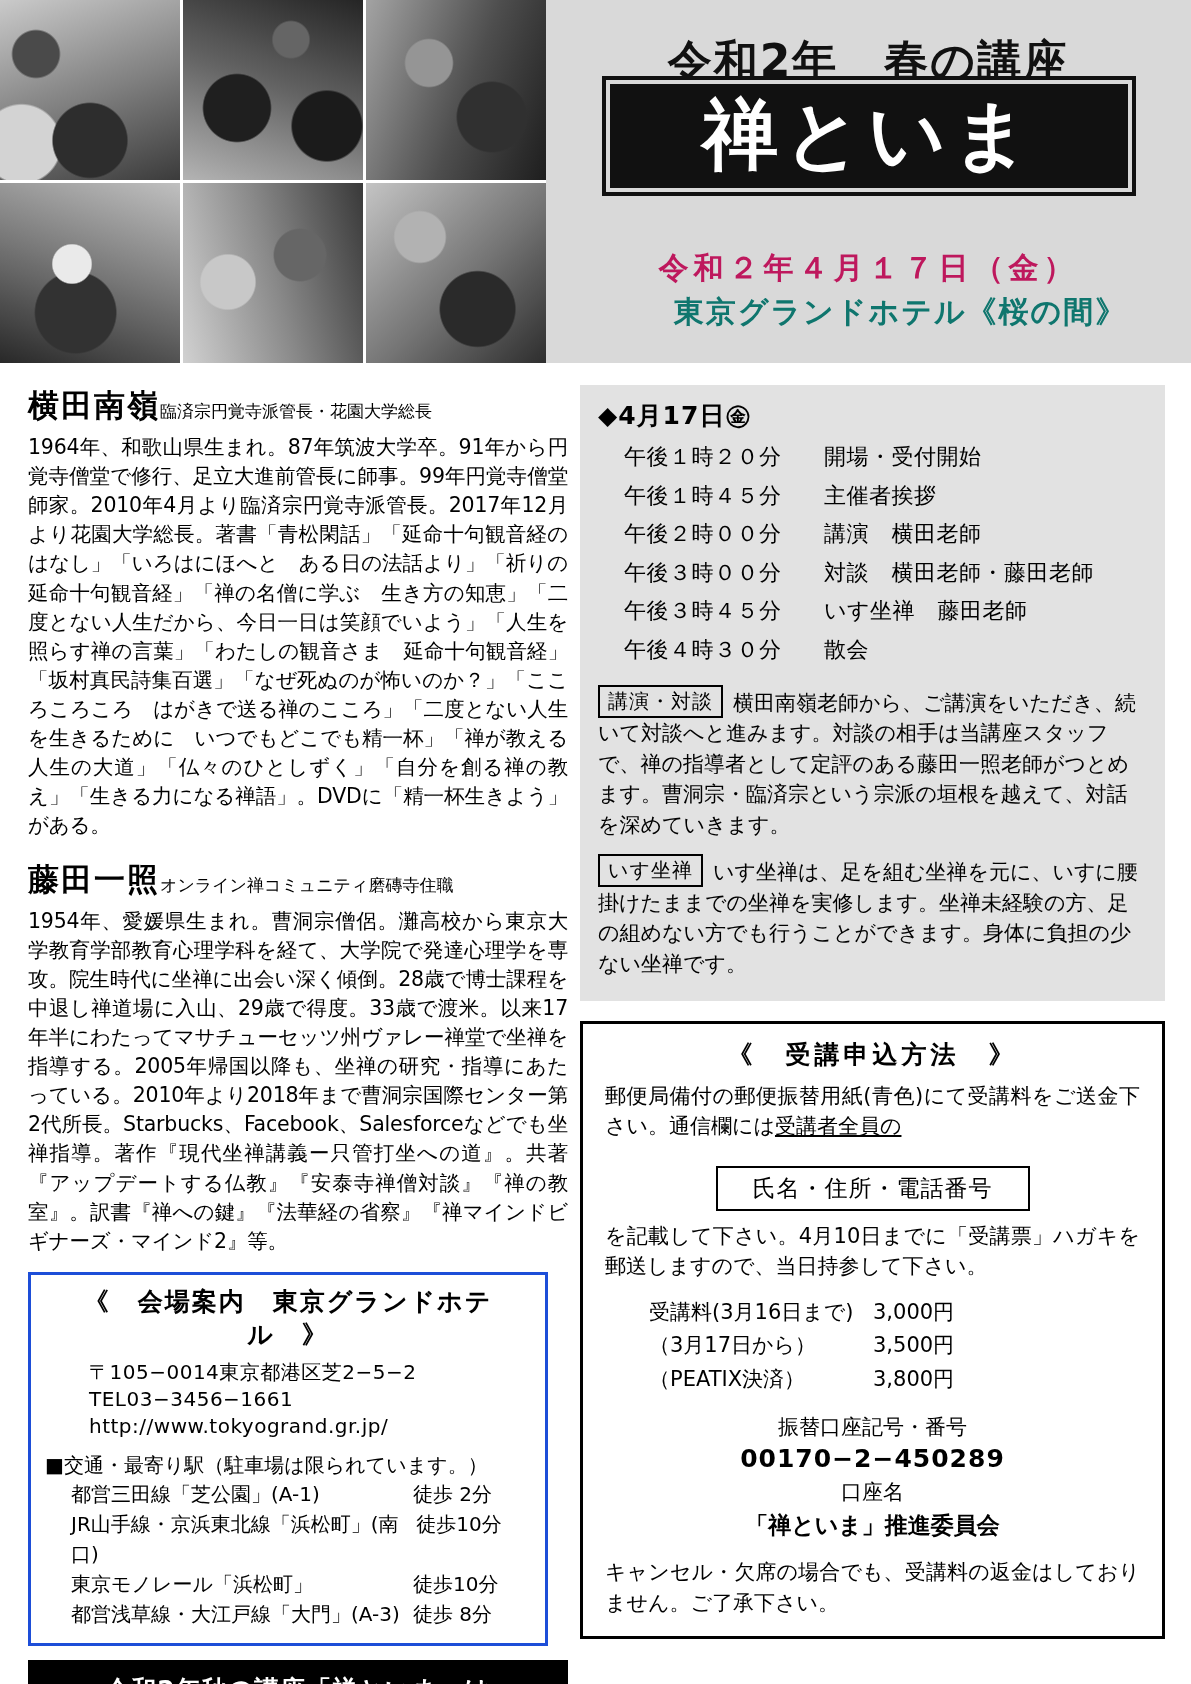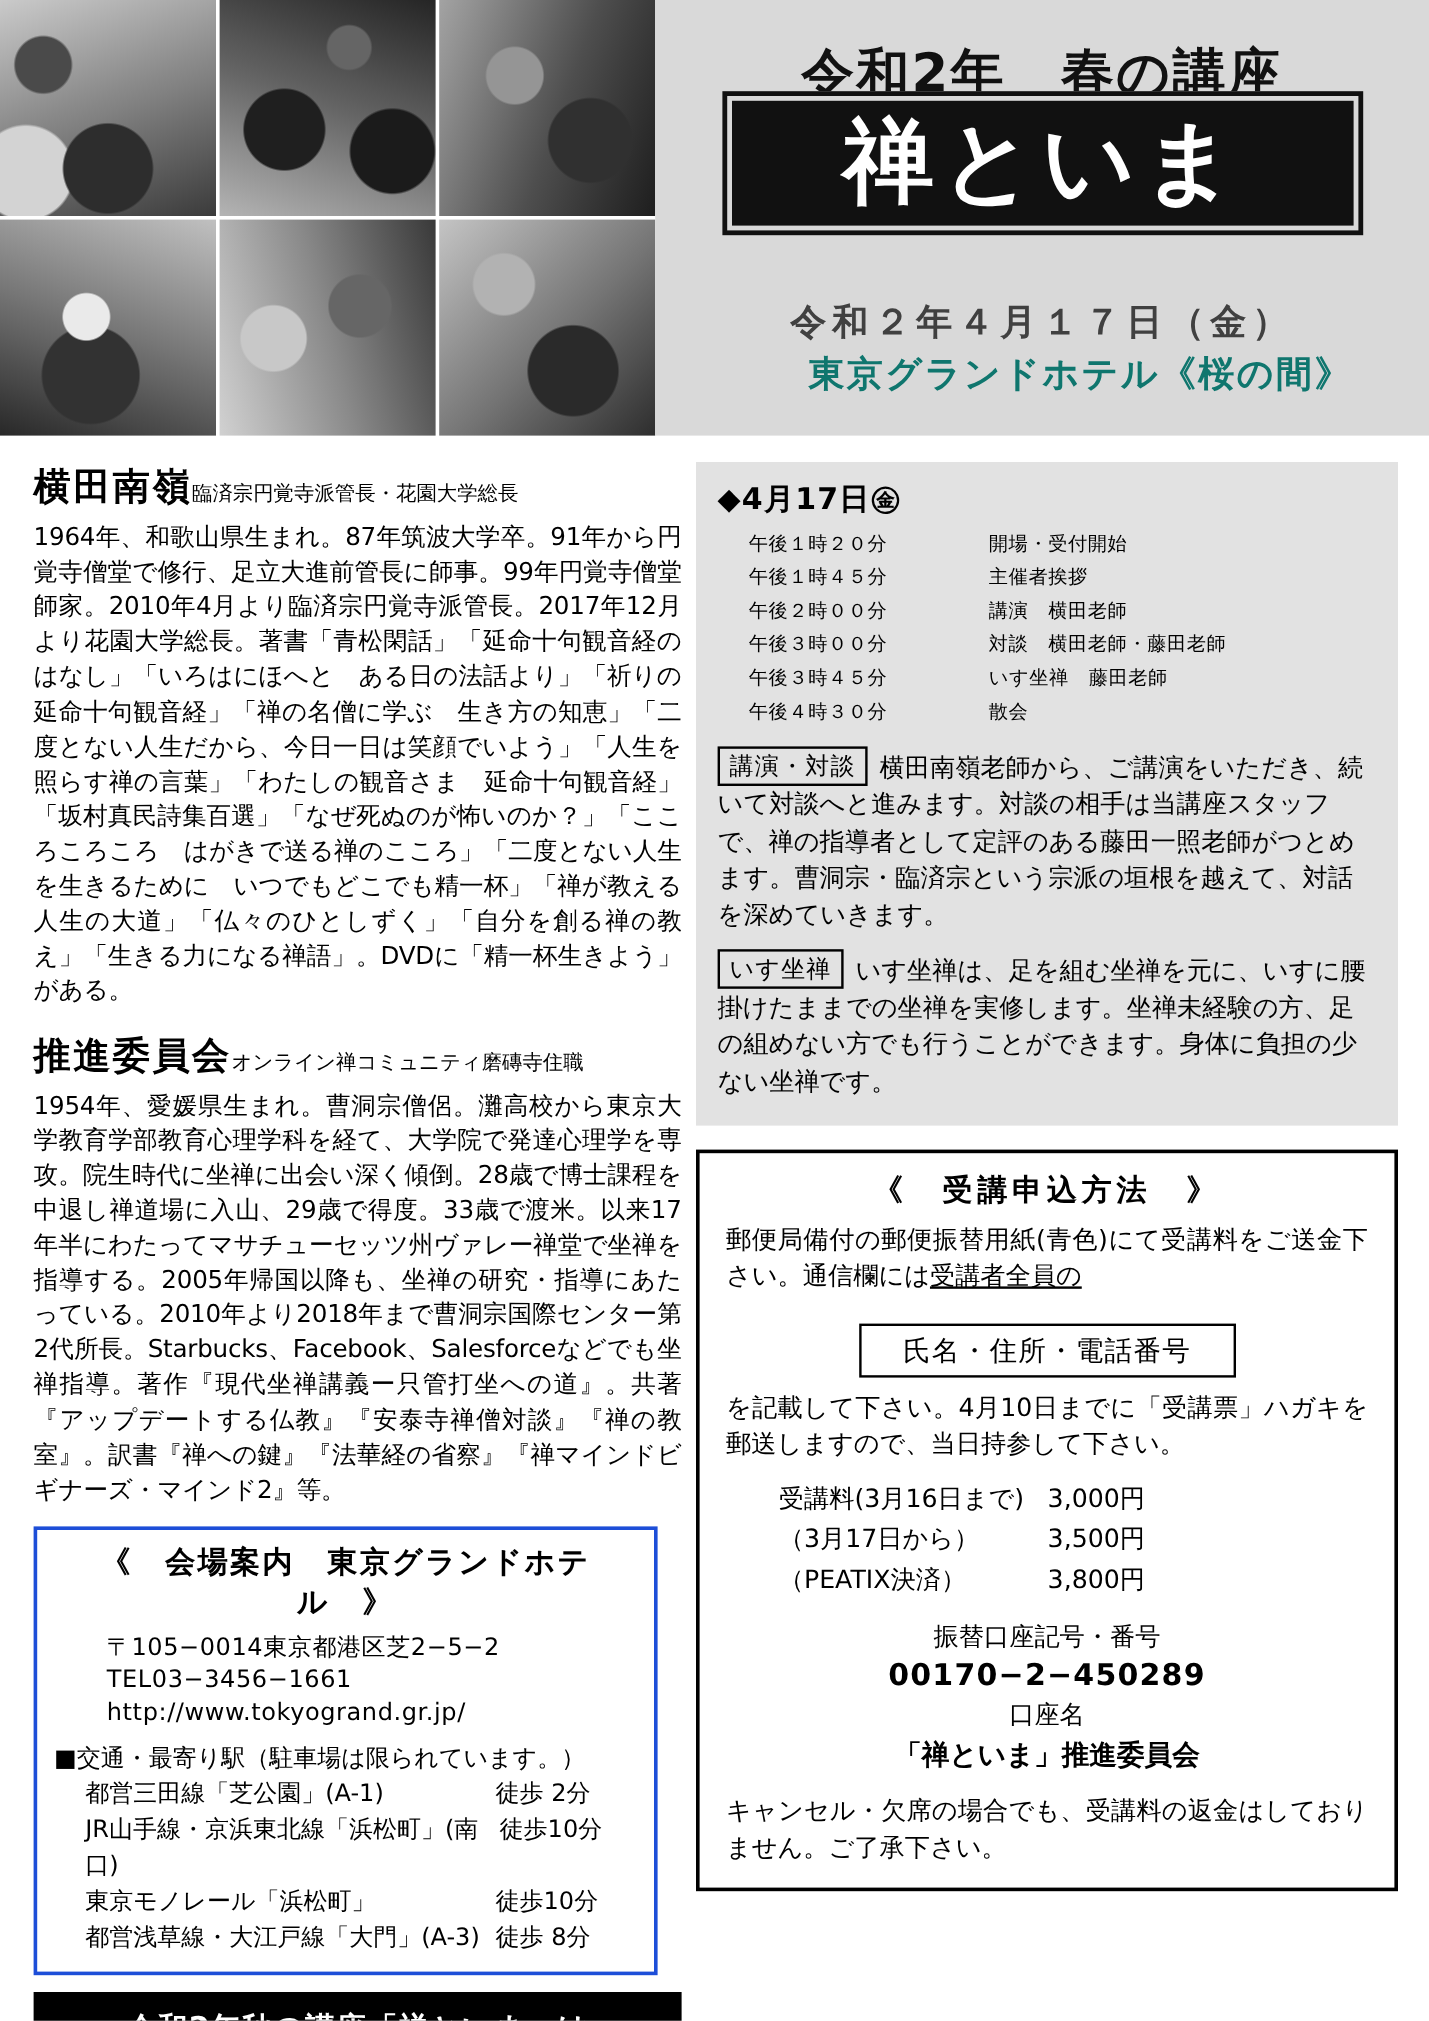--- a/index.html
+++ b/index.html
@@ -115,7 +115,7 @@
     font-weight: bold;
     font-size: 30px;
     letter-spacing: 5px;
-    color: #404040;
+    color: #be185d;
   }
   .title-venue {
     position: absolute;

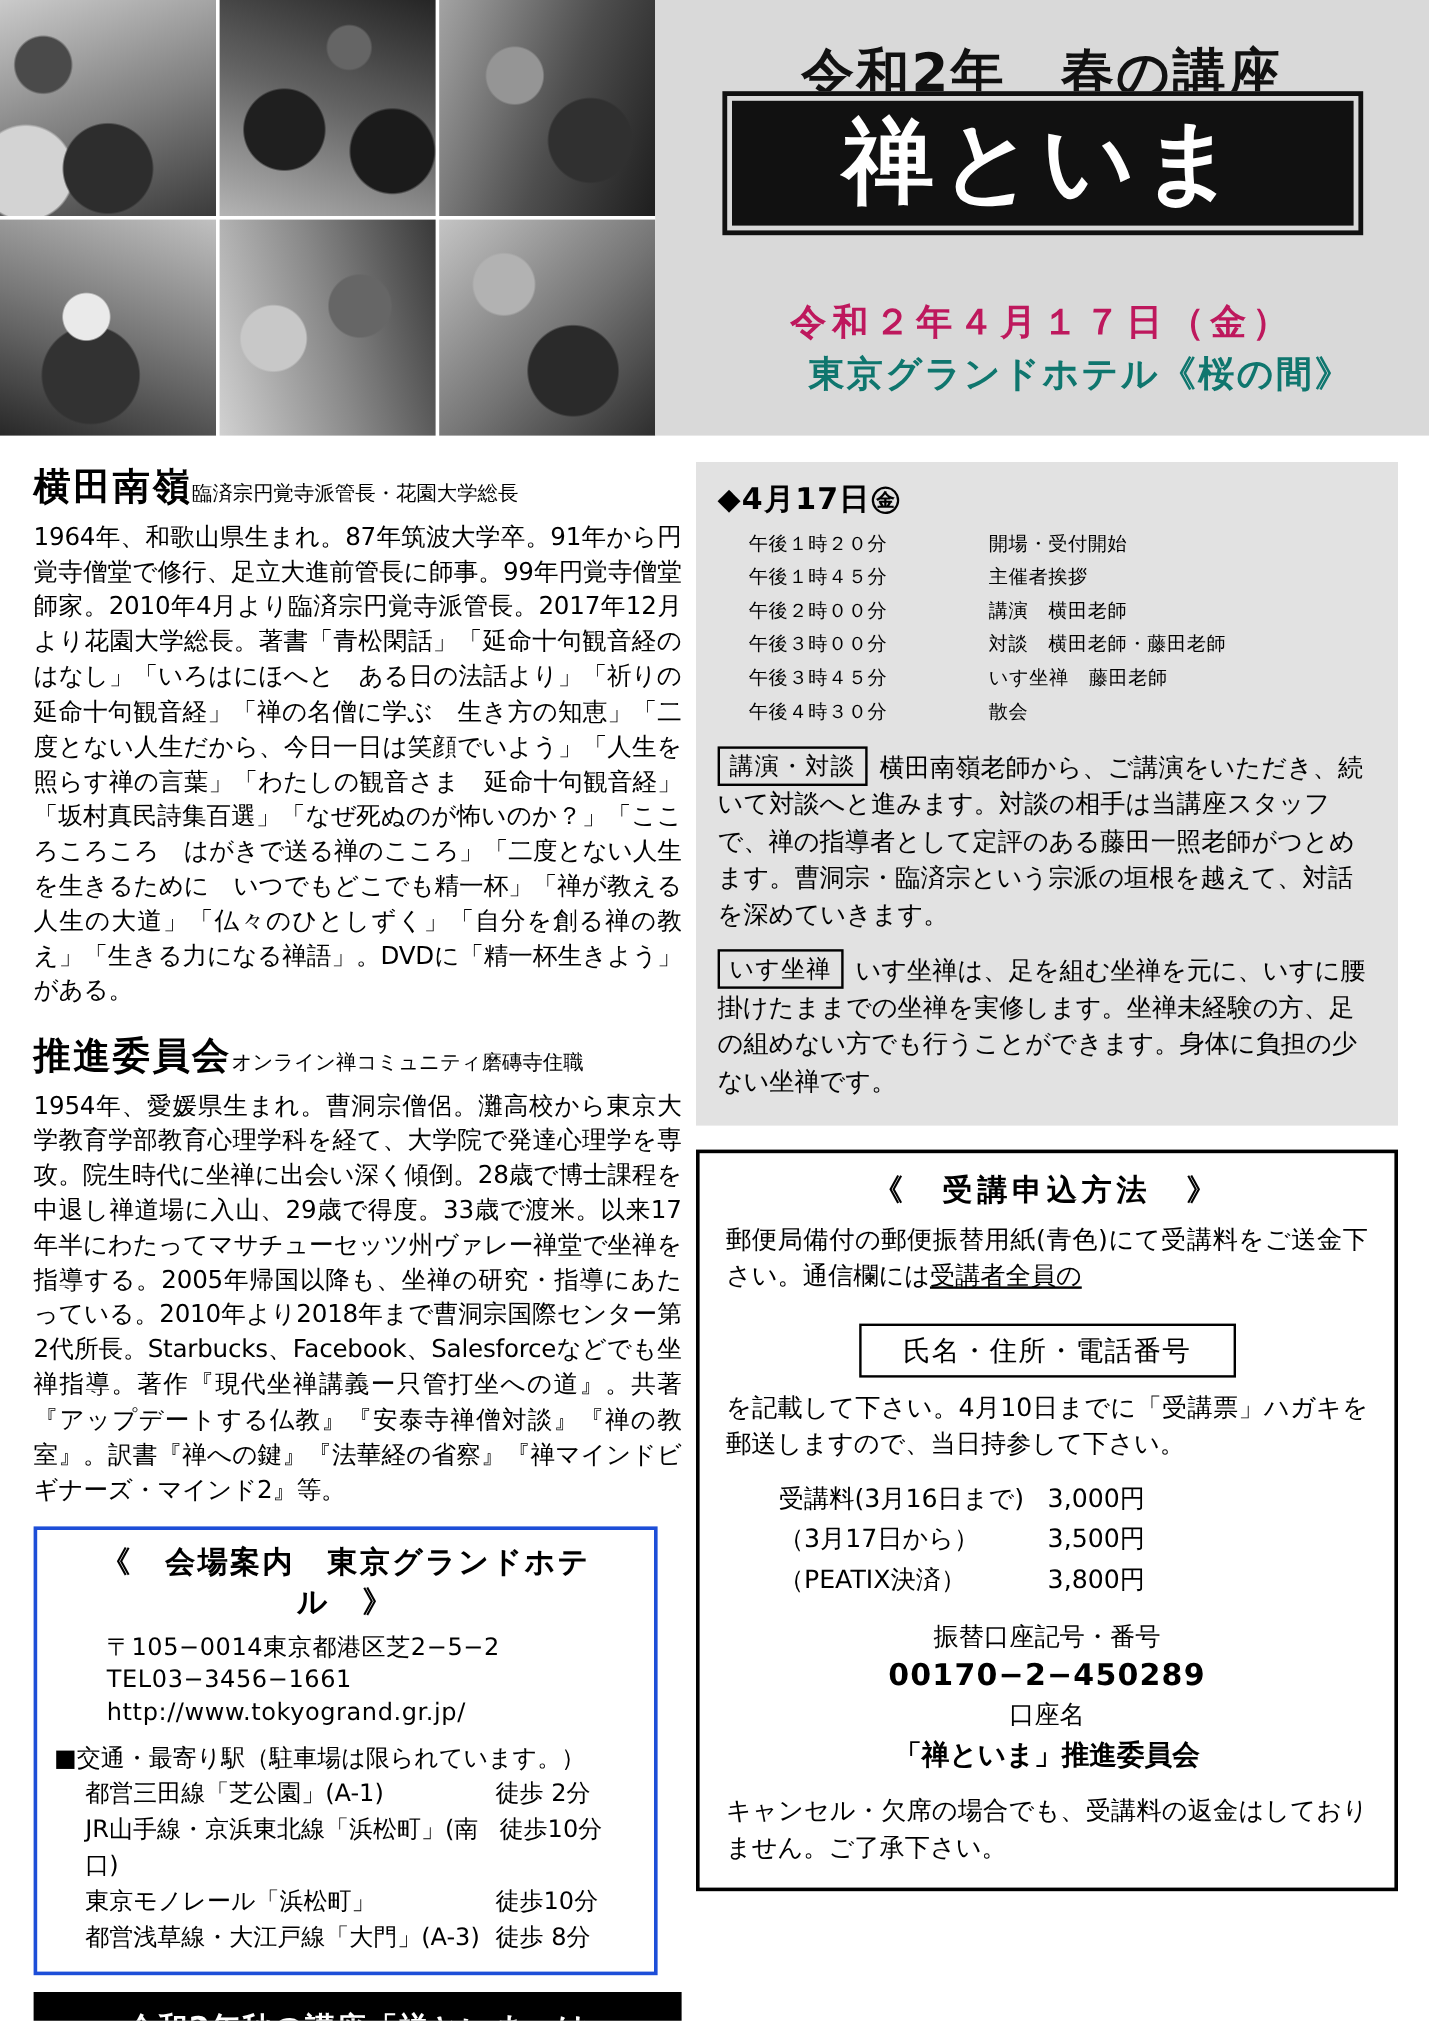--- a/index.html
+++ b/index.html
@@ -236,8 +236,8 @@
   }
   .sched-row {
     display: flex;
-    font-family: Liberation Serif, serif;
-    font-size: 16px;
+    font-family: Liberation Mono, monospace;
+    font-size: 22px;
     line-height: 1.75;
     padding-left: 26px;
     letter-spacing: 0.5px;

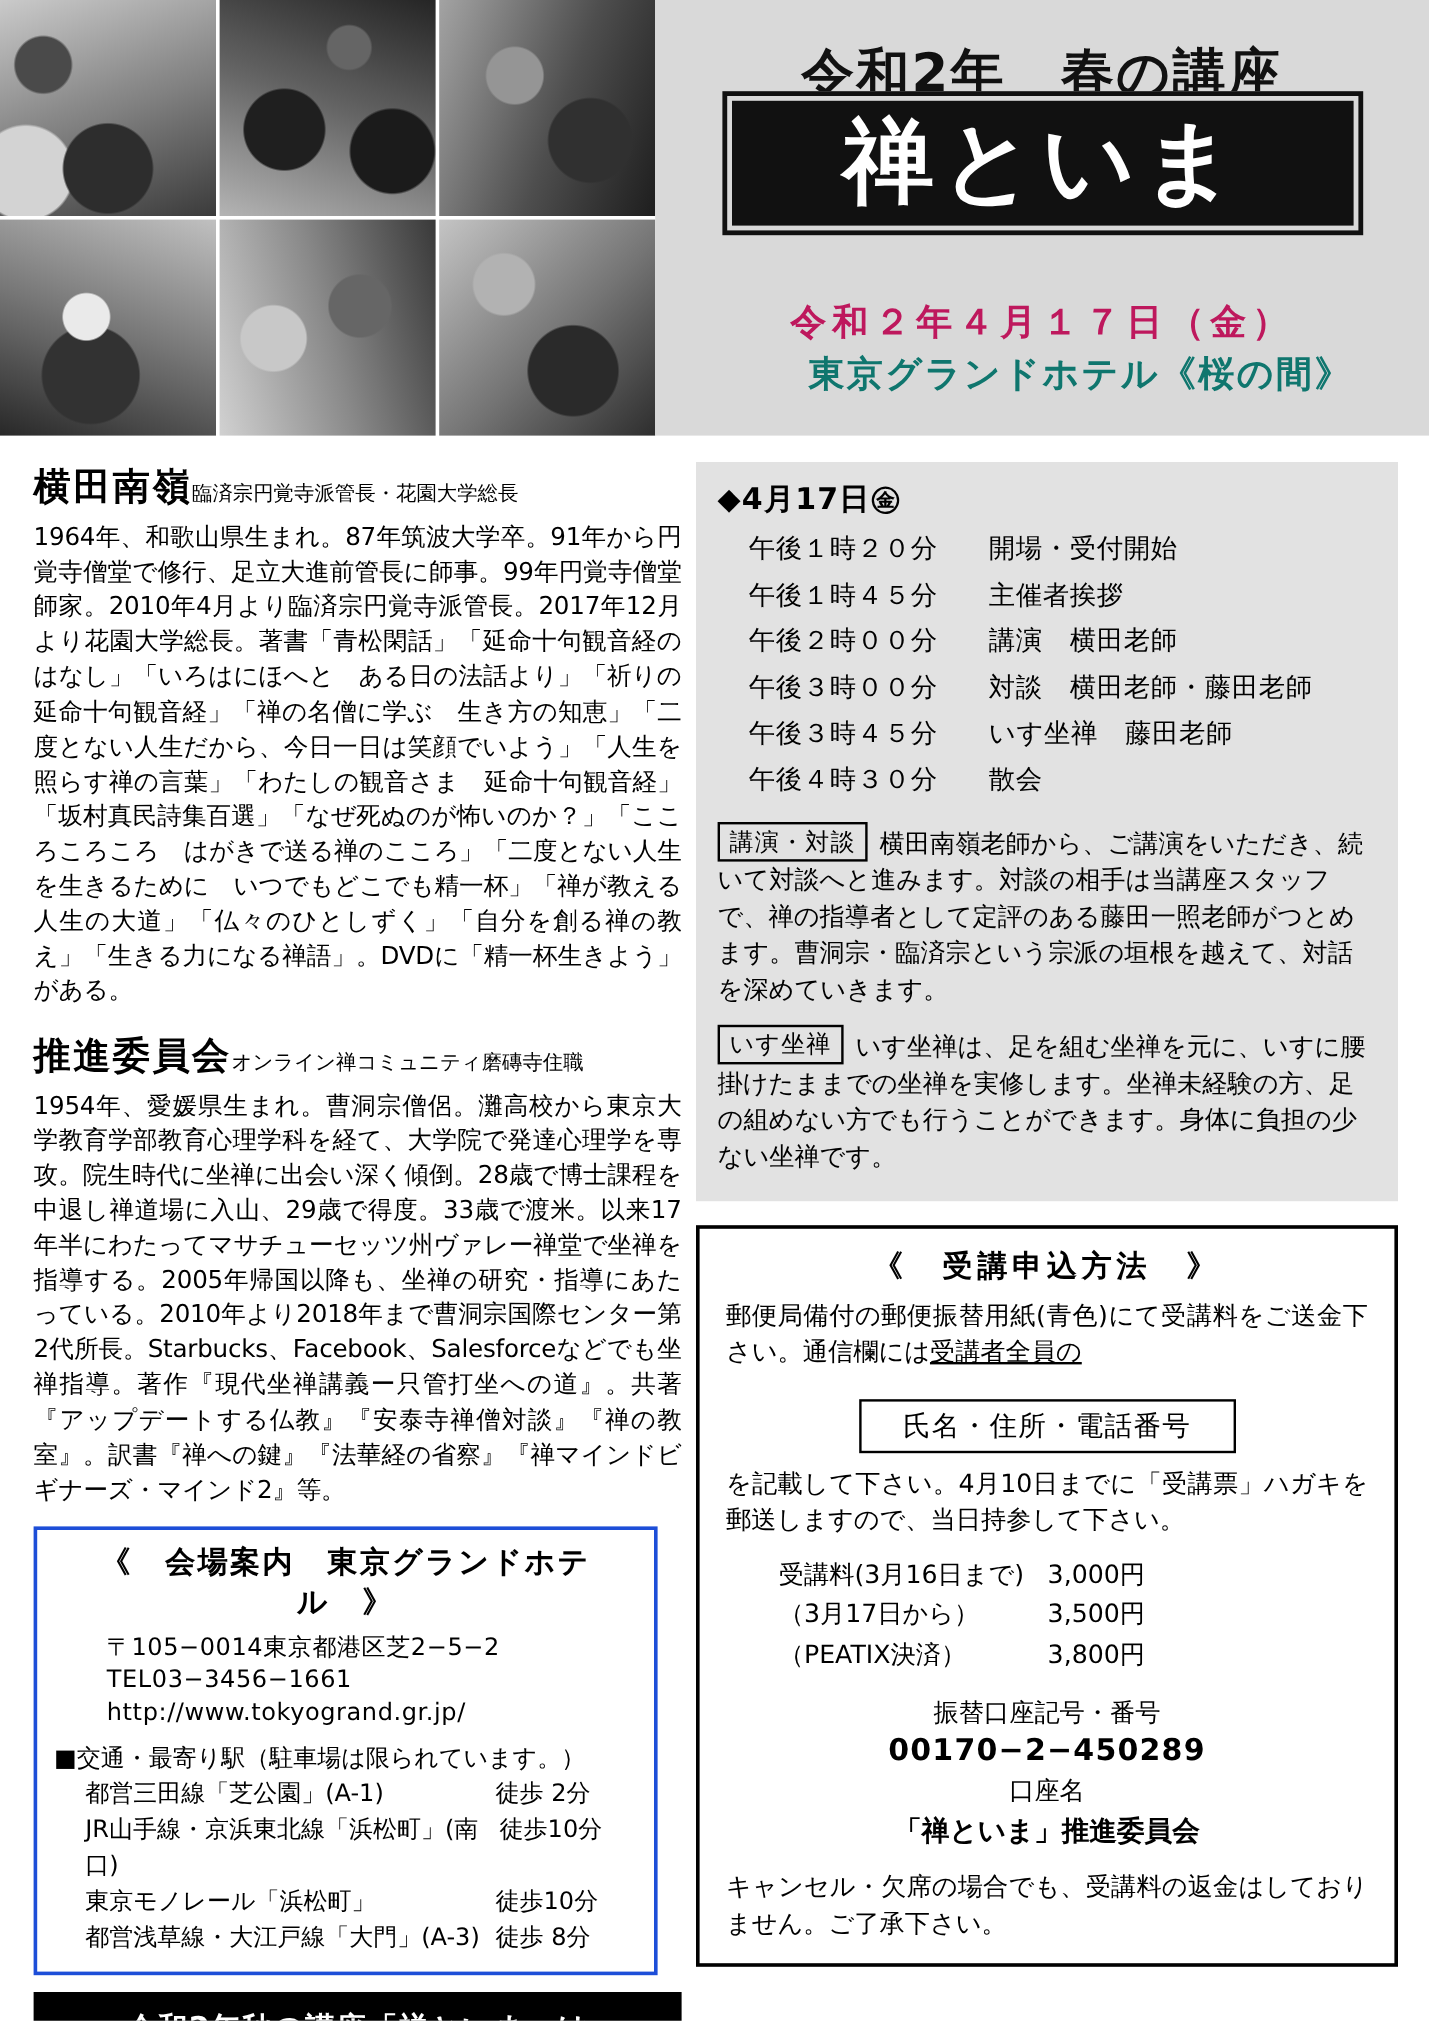--- a/index.html
+++ b/index.html
@@ -371,7 +371,7 @@
   <div class="bio-gap"></div>
 
   <div class="speaker-head">
-    <span class="speaker-name">推進委員会</span>
+    <span class="speaker-name">藤田一照</span>
     <span class="speaker-role">オンライン禅コミュニティ磨磚寺住職</span>
   </div>
   <div class="speaker-bio">1954年、愛媛県生まれ。曹洞宗僧侶。灘高校から東京大学教育学部教育心理学科を経て、大学院で発達心理学を専攻。院生時代に坐禅に出会い深く傾倒。28歳で博士課程を中退し禅道場に入山、29歳で得度。33歳で渡米。以来17年半にわたってマサチューセッツ州ヴァレー禅堂で坐禅を指導する。2005年帰国以降も、坐禅の研究・指導にあたっている。2010年より2018年まで曹洞宗国際センター第2代所長。Starbucks、Facebook、Salesforceなどでも坐禅指導。著作『現代坐禅講義ー只管打坐への道』。共著『アップデートする仏教』『安泰寺禅僧対談』『禅の教室』。訳書『禅への鍵』『法華経の省察』『禅マインドビギナーズ・マインド2』等。</div>

